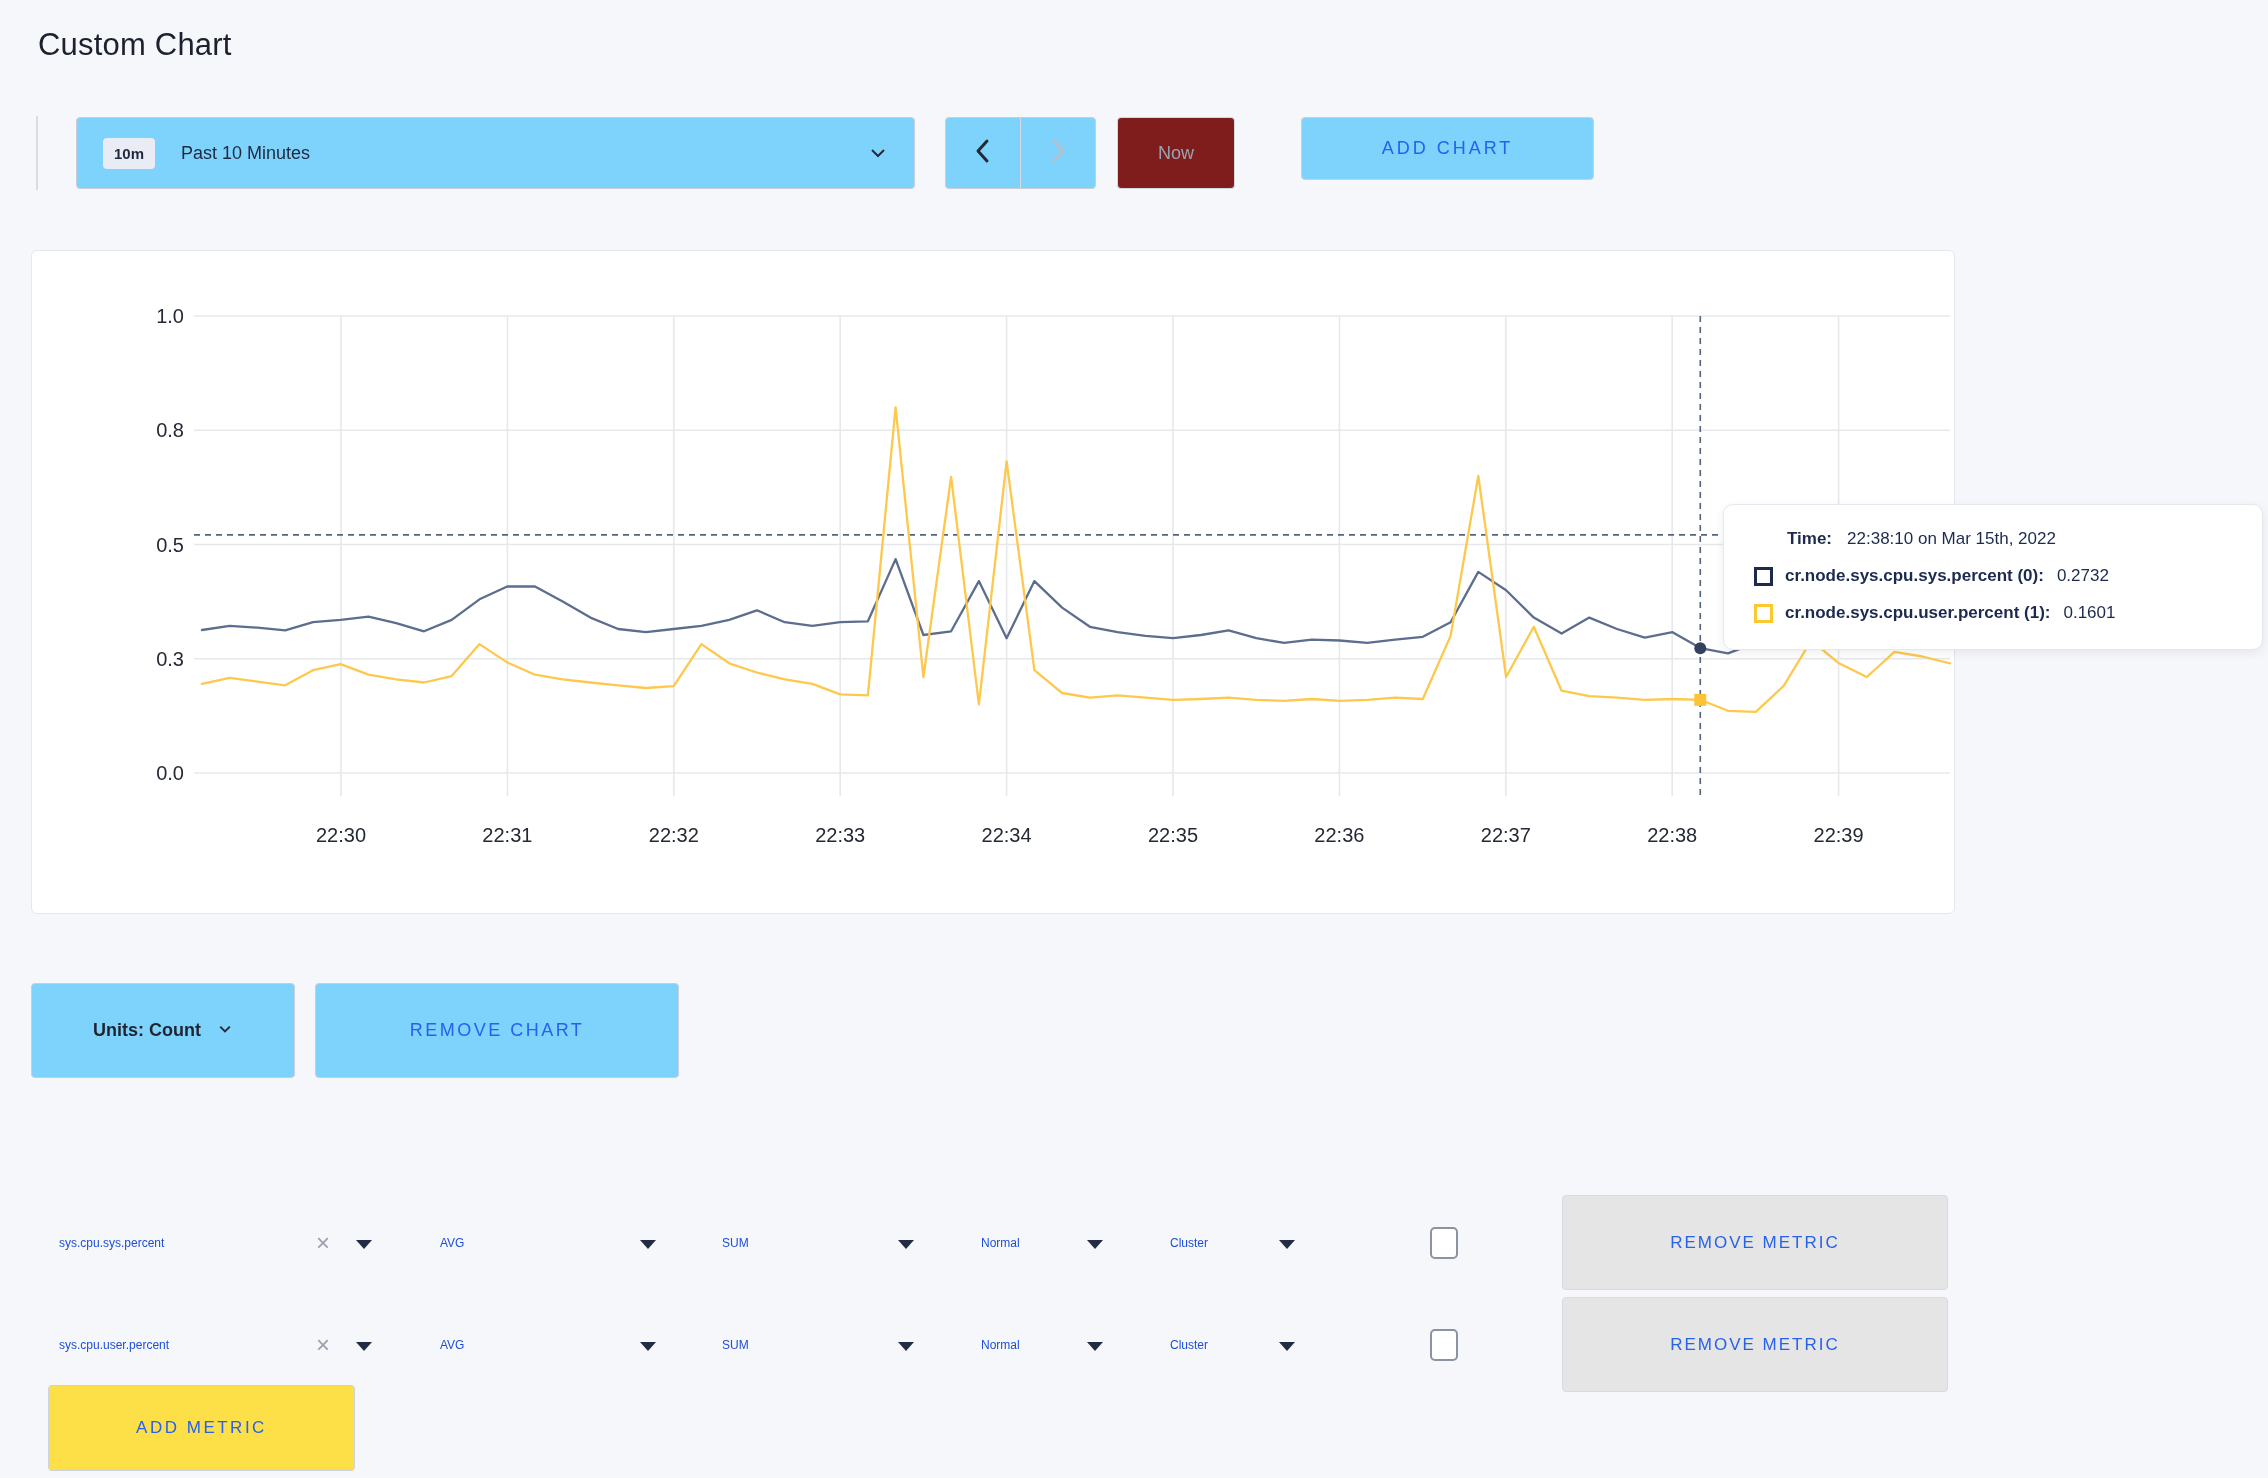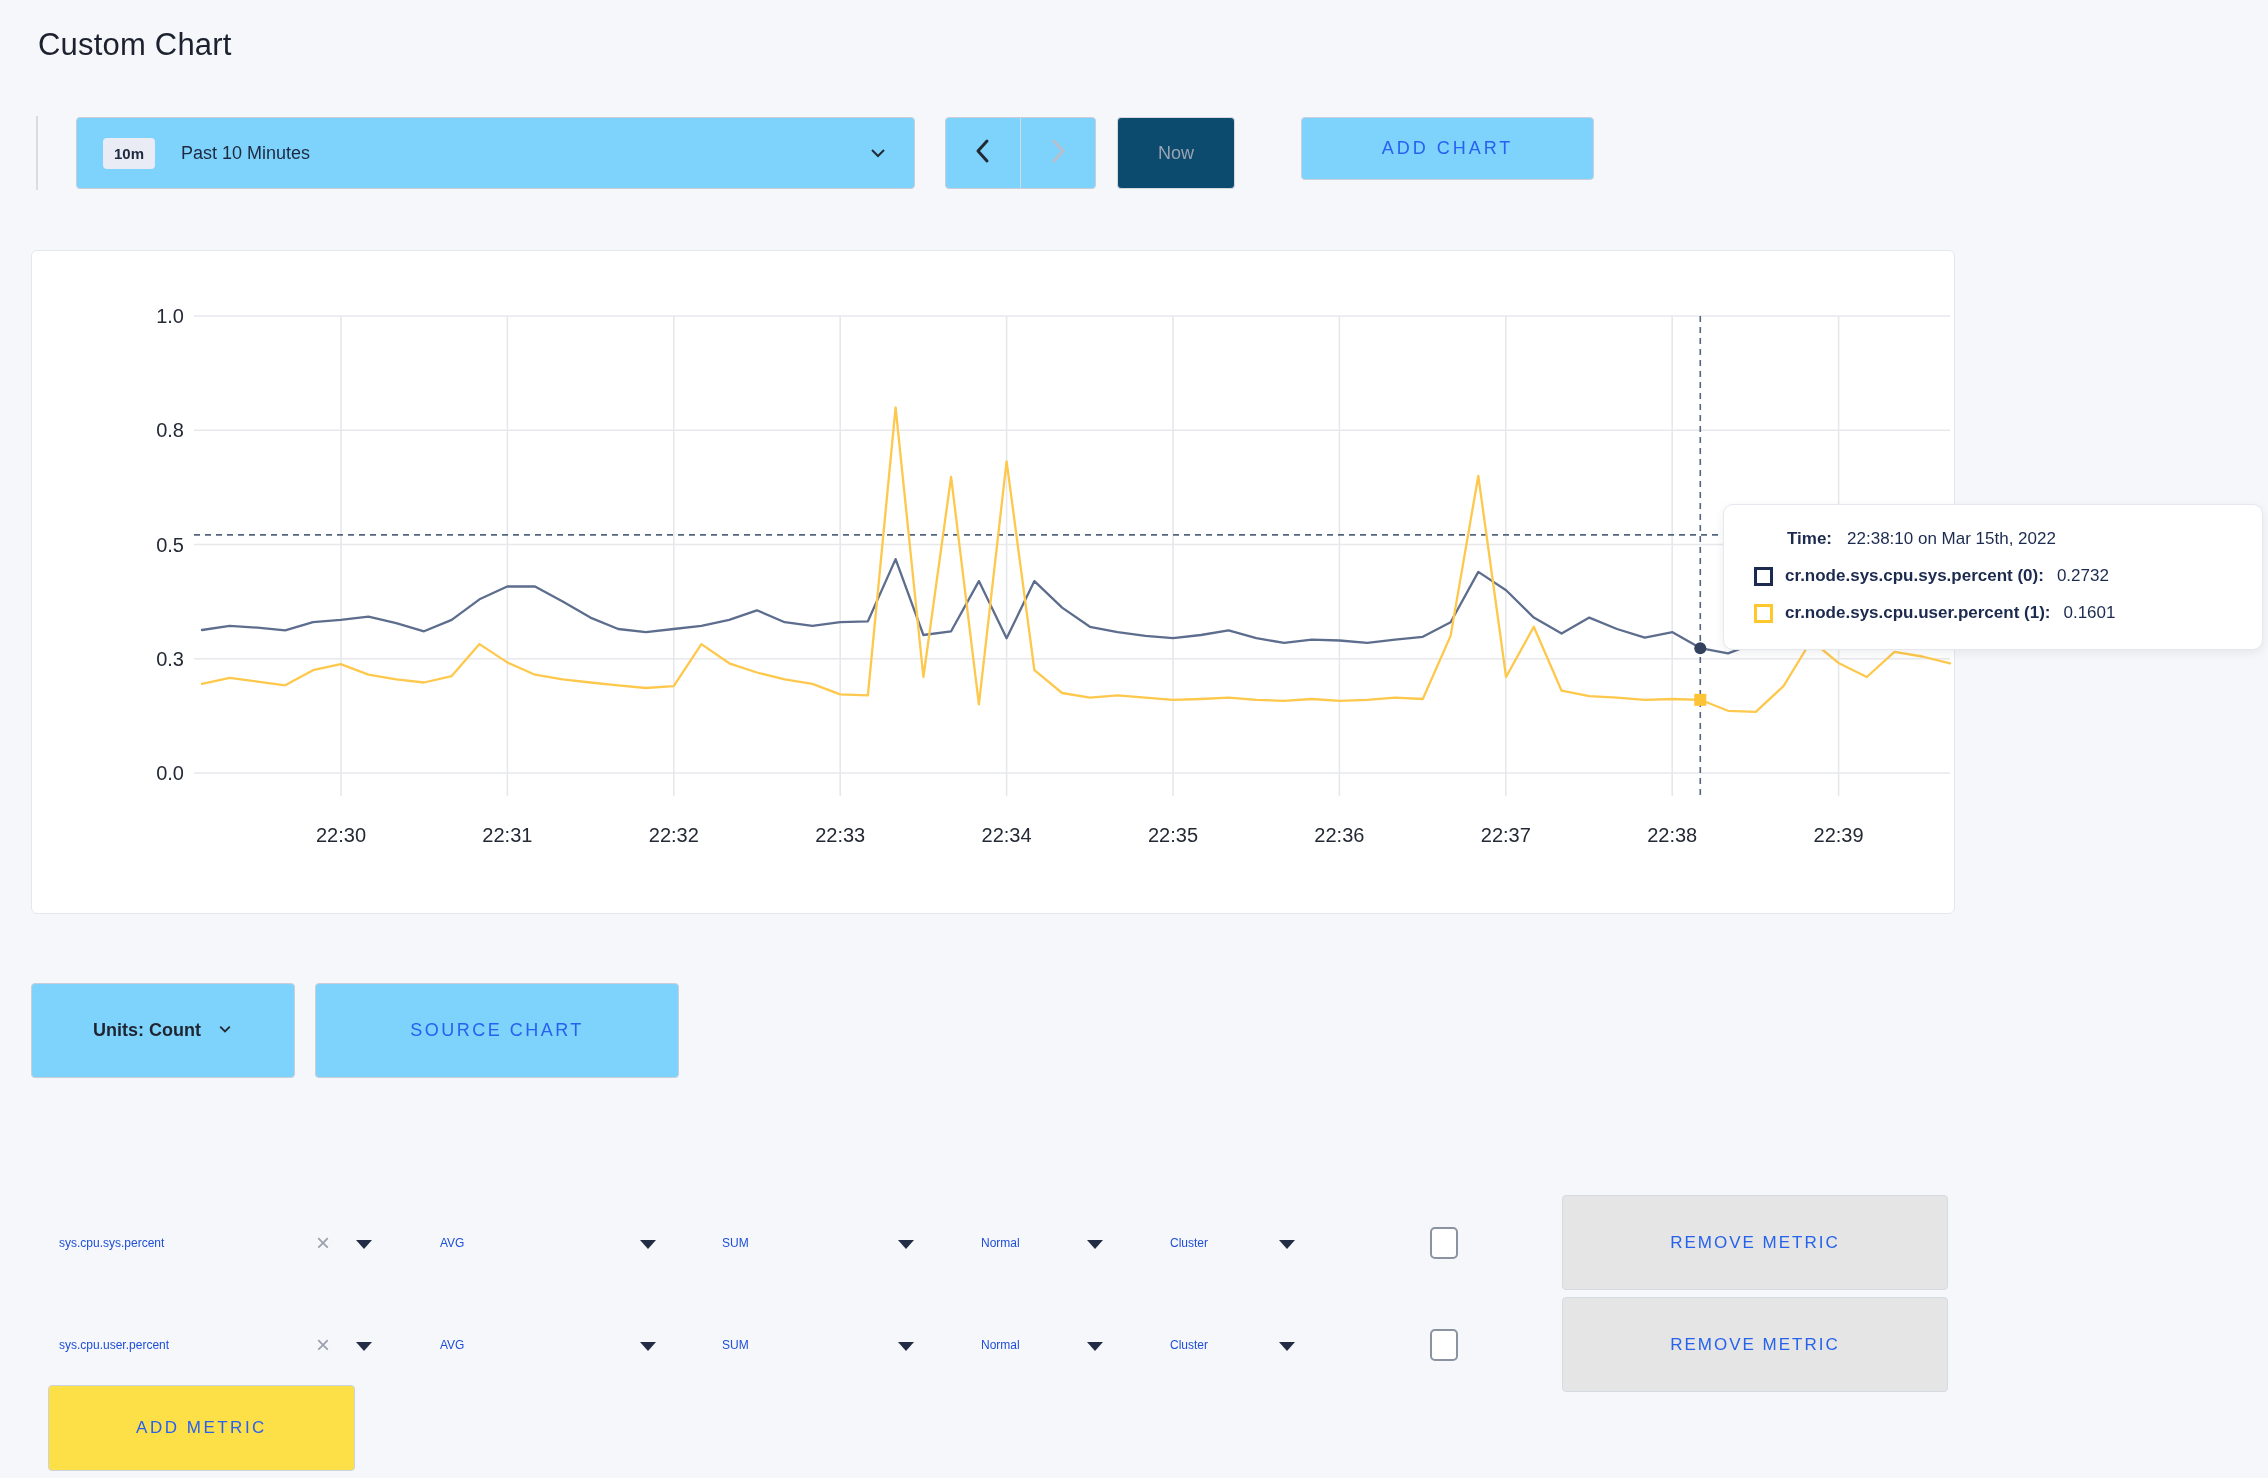--- a/index.html
+++ b/index.html
@@ -22,7 +22,7 @@
   .arrow-half{width:50%;height:100%;display:flex;align-items:center;justify-content:center;cursor:pointer;}
   #arrow-divider{width:1px;height:100%;background:#d5d9e1;}
   #now-button{left:1117px;top:117px;width:118px;height:72px;justify-content:center;
-              background:#0c4a6e;border-color:#d4d8e0;font-size:18px;color:#9aa3b2;cursor:default;}
+              background:#7f1d1d;border-color:#d4d8e0;font-size:18px;color:#9aa3b2;cursor:default;}
   .blue-btn{justify-content:center;color:#2860f0;font-weight:500;letter-spacing:3px;cursor:pointer;}
   #add-chart-button{left:1301px;top:117px;width:293px;height:63px;font-size:18px;border-color:#c9cfdd;}
 

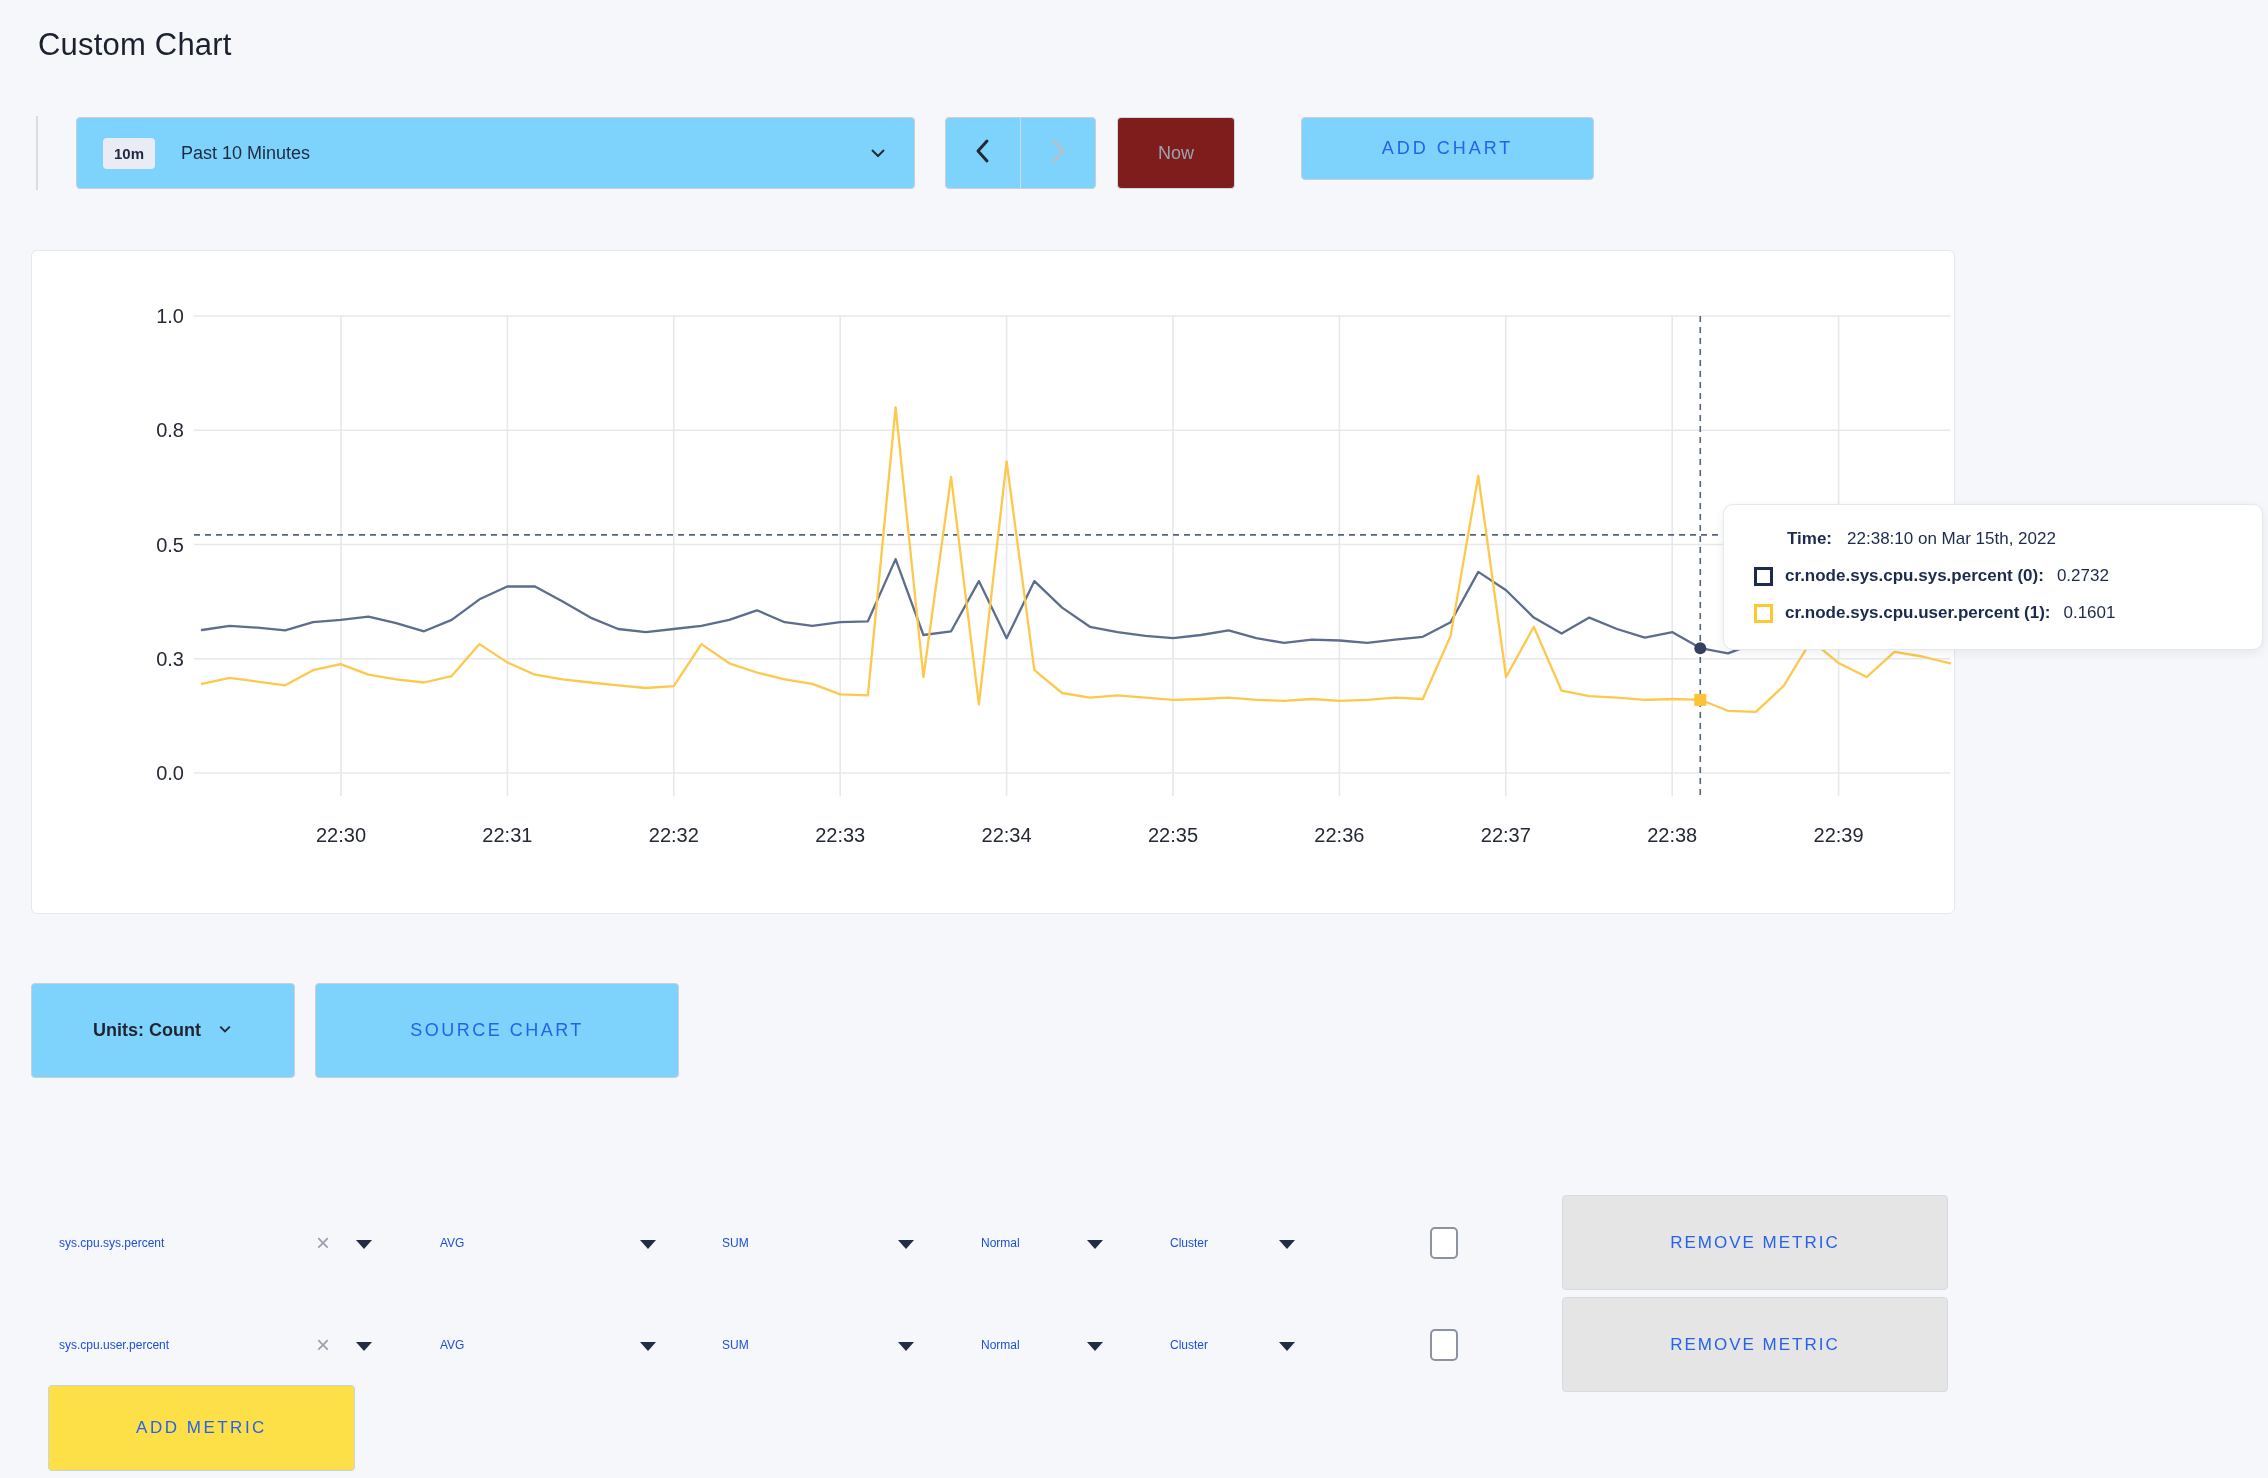--- a/index.html
+++ b/index.html
@@ -171,7 +171,7 @@
         </svg>
     </span>
   </div>
-  <div class="abs ctl blue-btn" id="remove-chart-button">SOURCE CHART</div>
+  <div class="abs ctl blue-btn" id="remove-chart-button">REMOVE CHART</div>
 
 
   <div class="abs mrow" style="top:1195px">

